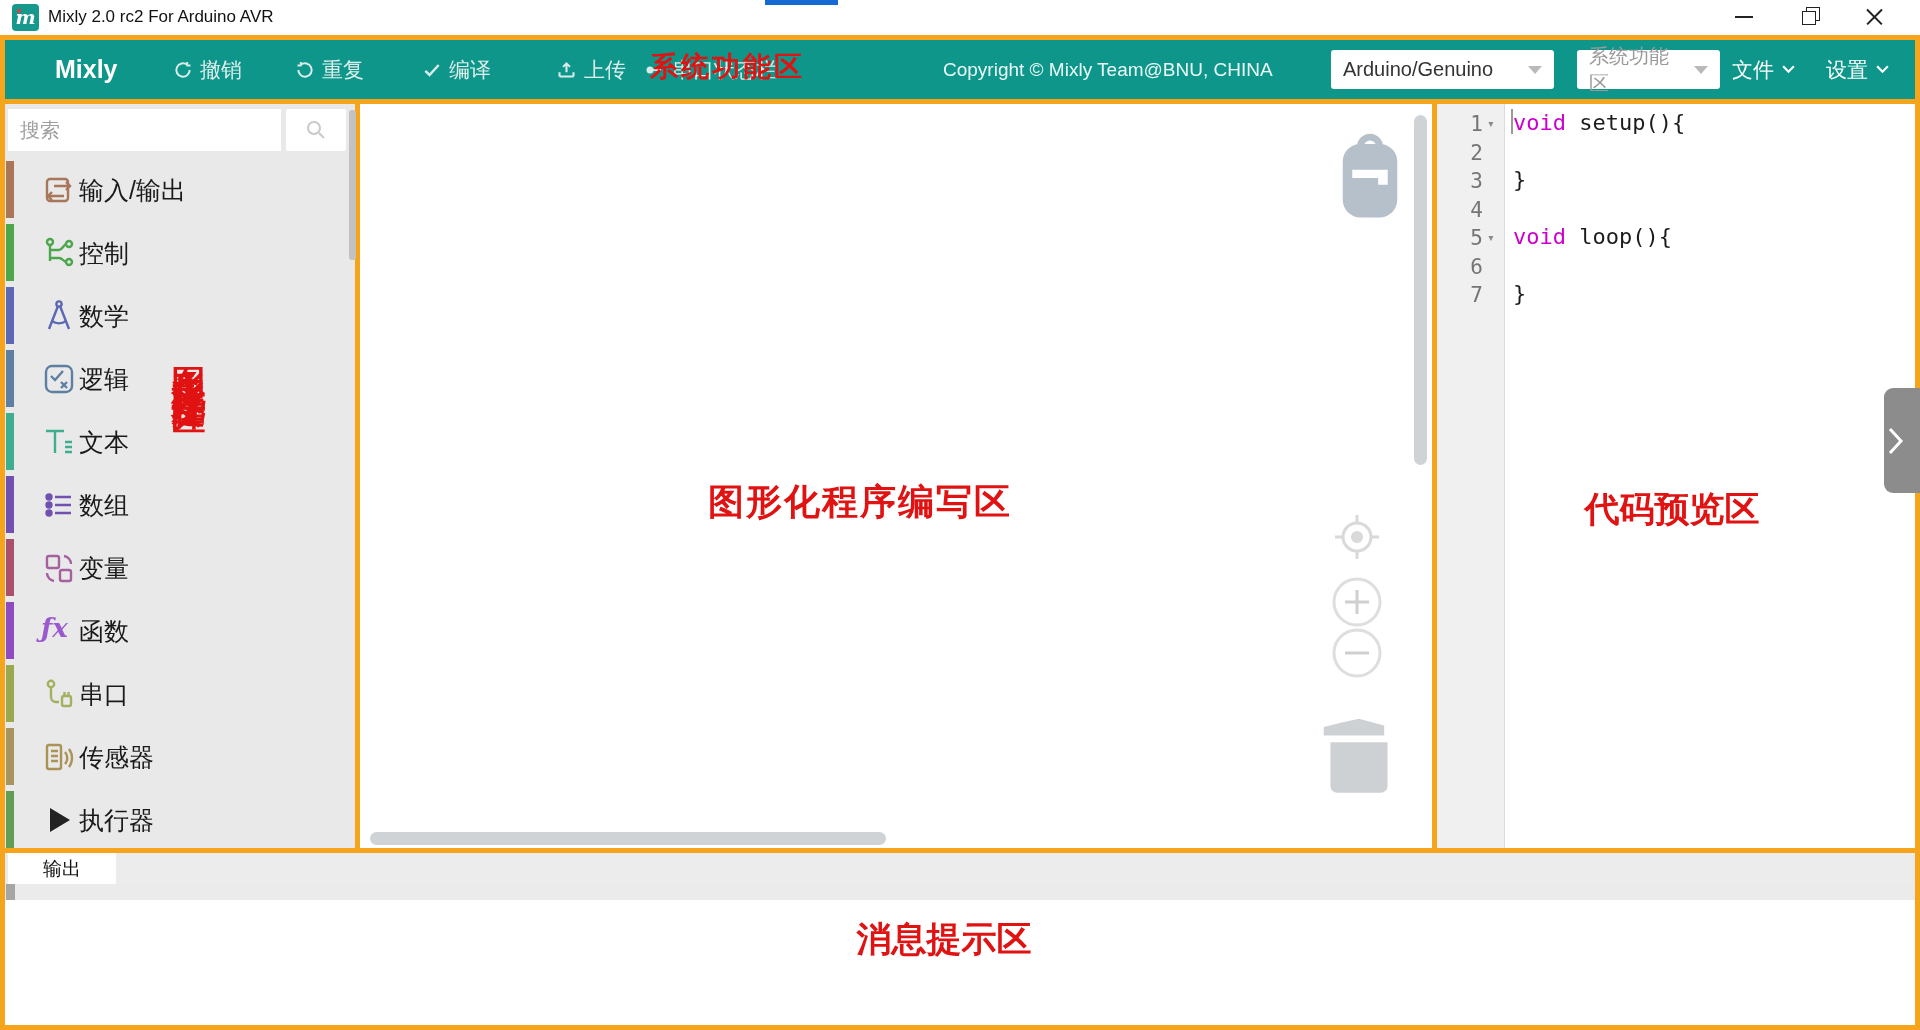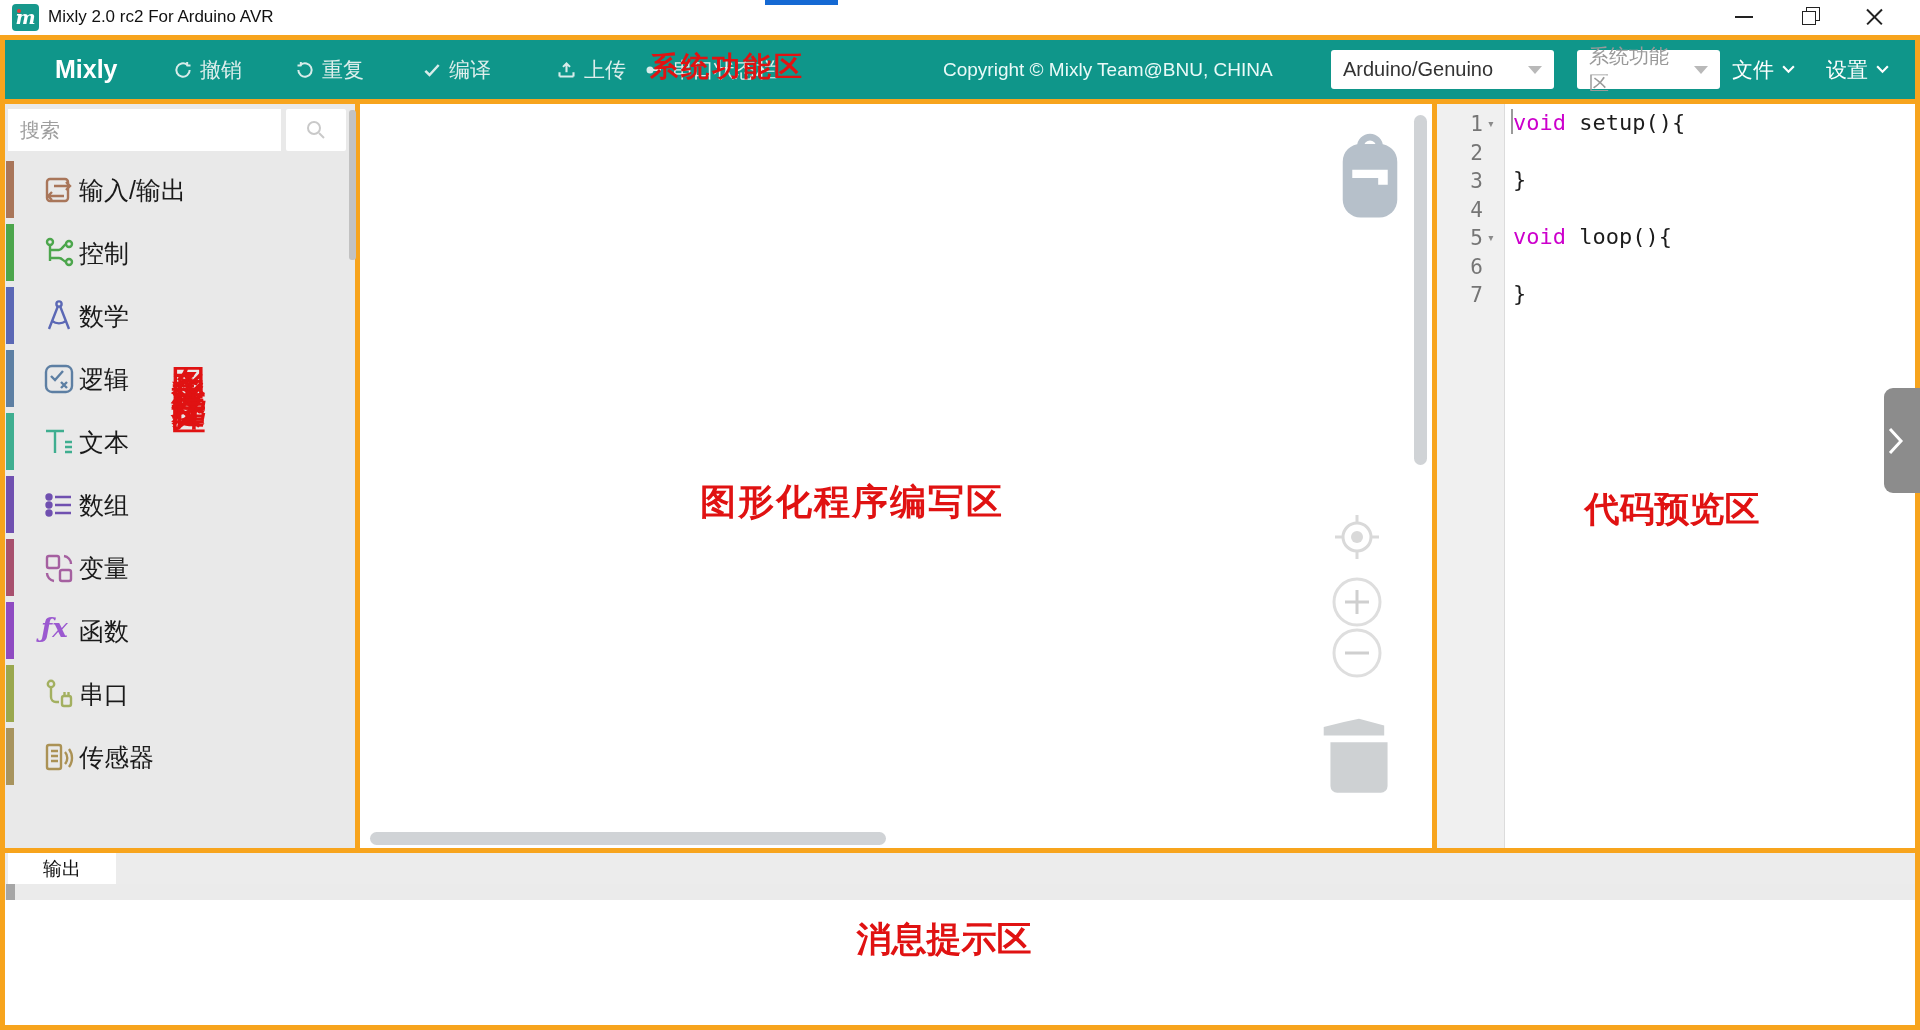--- a/index.html
+++ b/index.html
@@ -90,7 +90,7 @@
   .anno { position:absolute; color:#e01212; font-family:"DejaVu Serif", serif; font-weight:bold; z-index:50; pointer-events:none; }
   .anno-toolbar { left:650px; top:48px; font-size:28px; letter-spacing:3px; }
   .anno-palette { left:166px; top:340px; font-size:34px; writing-mode:vertical-rl; text-orientation:upright; letter-spacing:5px; }
-  .anno-canvas { left:700px; top:478px; width:312px; text-align:left; font-size:36px; letter-spacing:2px; }
+  .anno-canvas { left:700px; top:478px; width:312px; text-align:right; font-size:36px; letter-spacing:2px; }
   .anno-code { left:1558px; top:486px; width:228px; text-align:center; font-size:35px; }
   .anno-message { left:838px; top:916px; width:212px; text-align:center; font-size:35px; }
 </style>

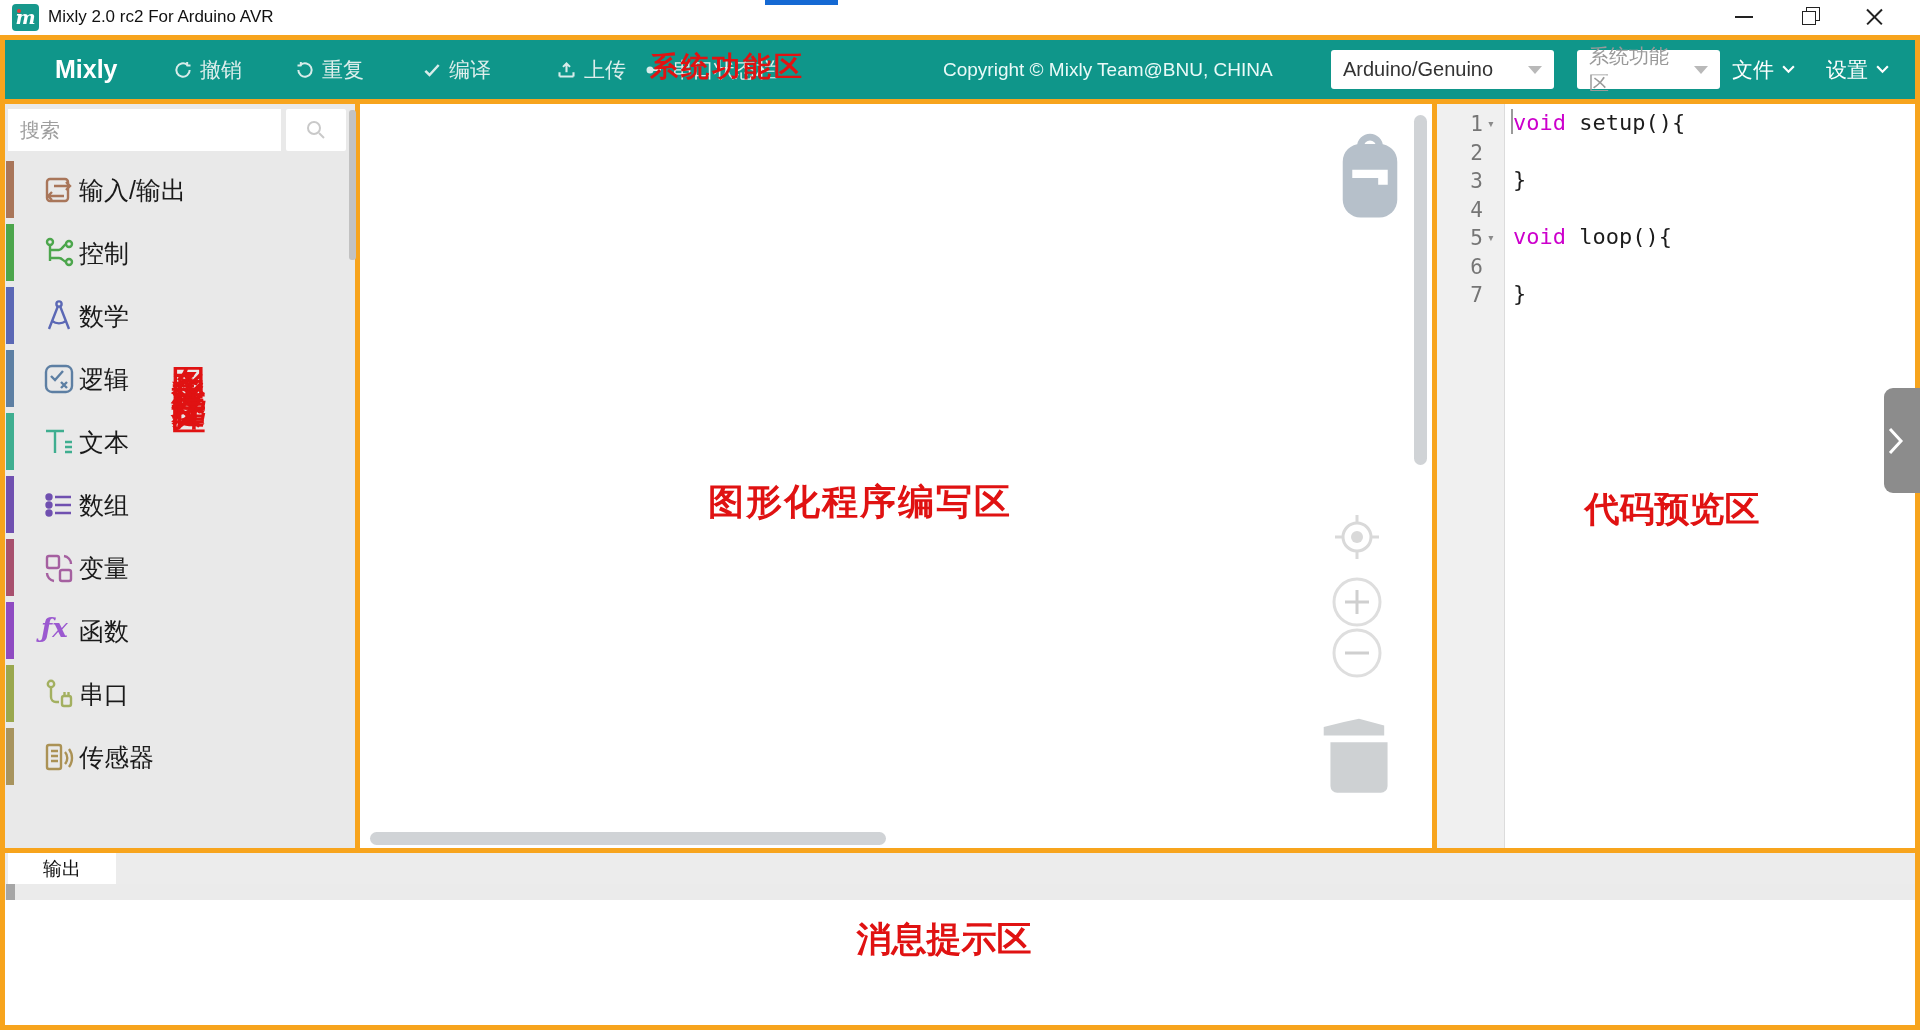--- a/index.html
+++ b/index.html
@@ -309,6 +309,15 @@
     <span class="lbl">传感器</span>
   </div>
 
+  <div class="cat" style="top:788px">
+    <span class="bar" style="background: rgb(95, 158, 84);"></span>
+    <span class="icon" style="color: rgb(34, 34, 34);">
+      <svg width="36" height="36" viewBox="0 0 36 36">
+          <path d="M9 6L29 18L9 30Z" fill="currentColor"></path>
+        </svg>
+    </span>
+    <span class="lbl">执行器</span>
+  </div>
 
   <div class="backpack">
     <svg width="66" height="90" viewBox="0 0 48 66">

